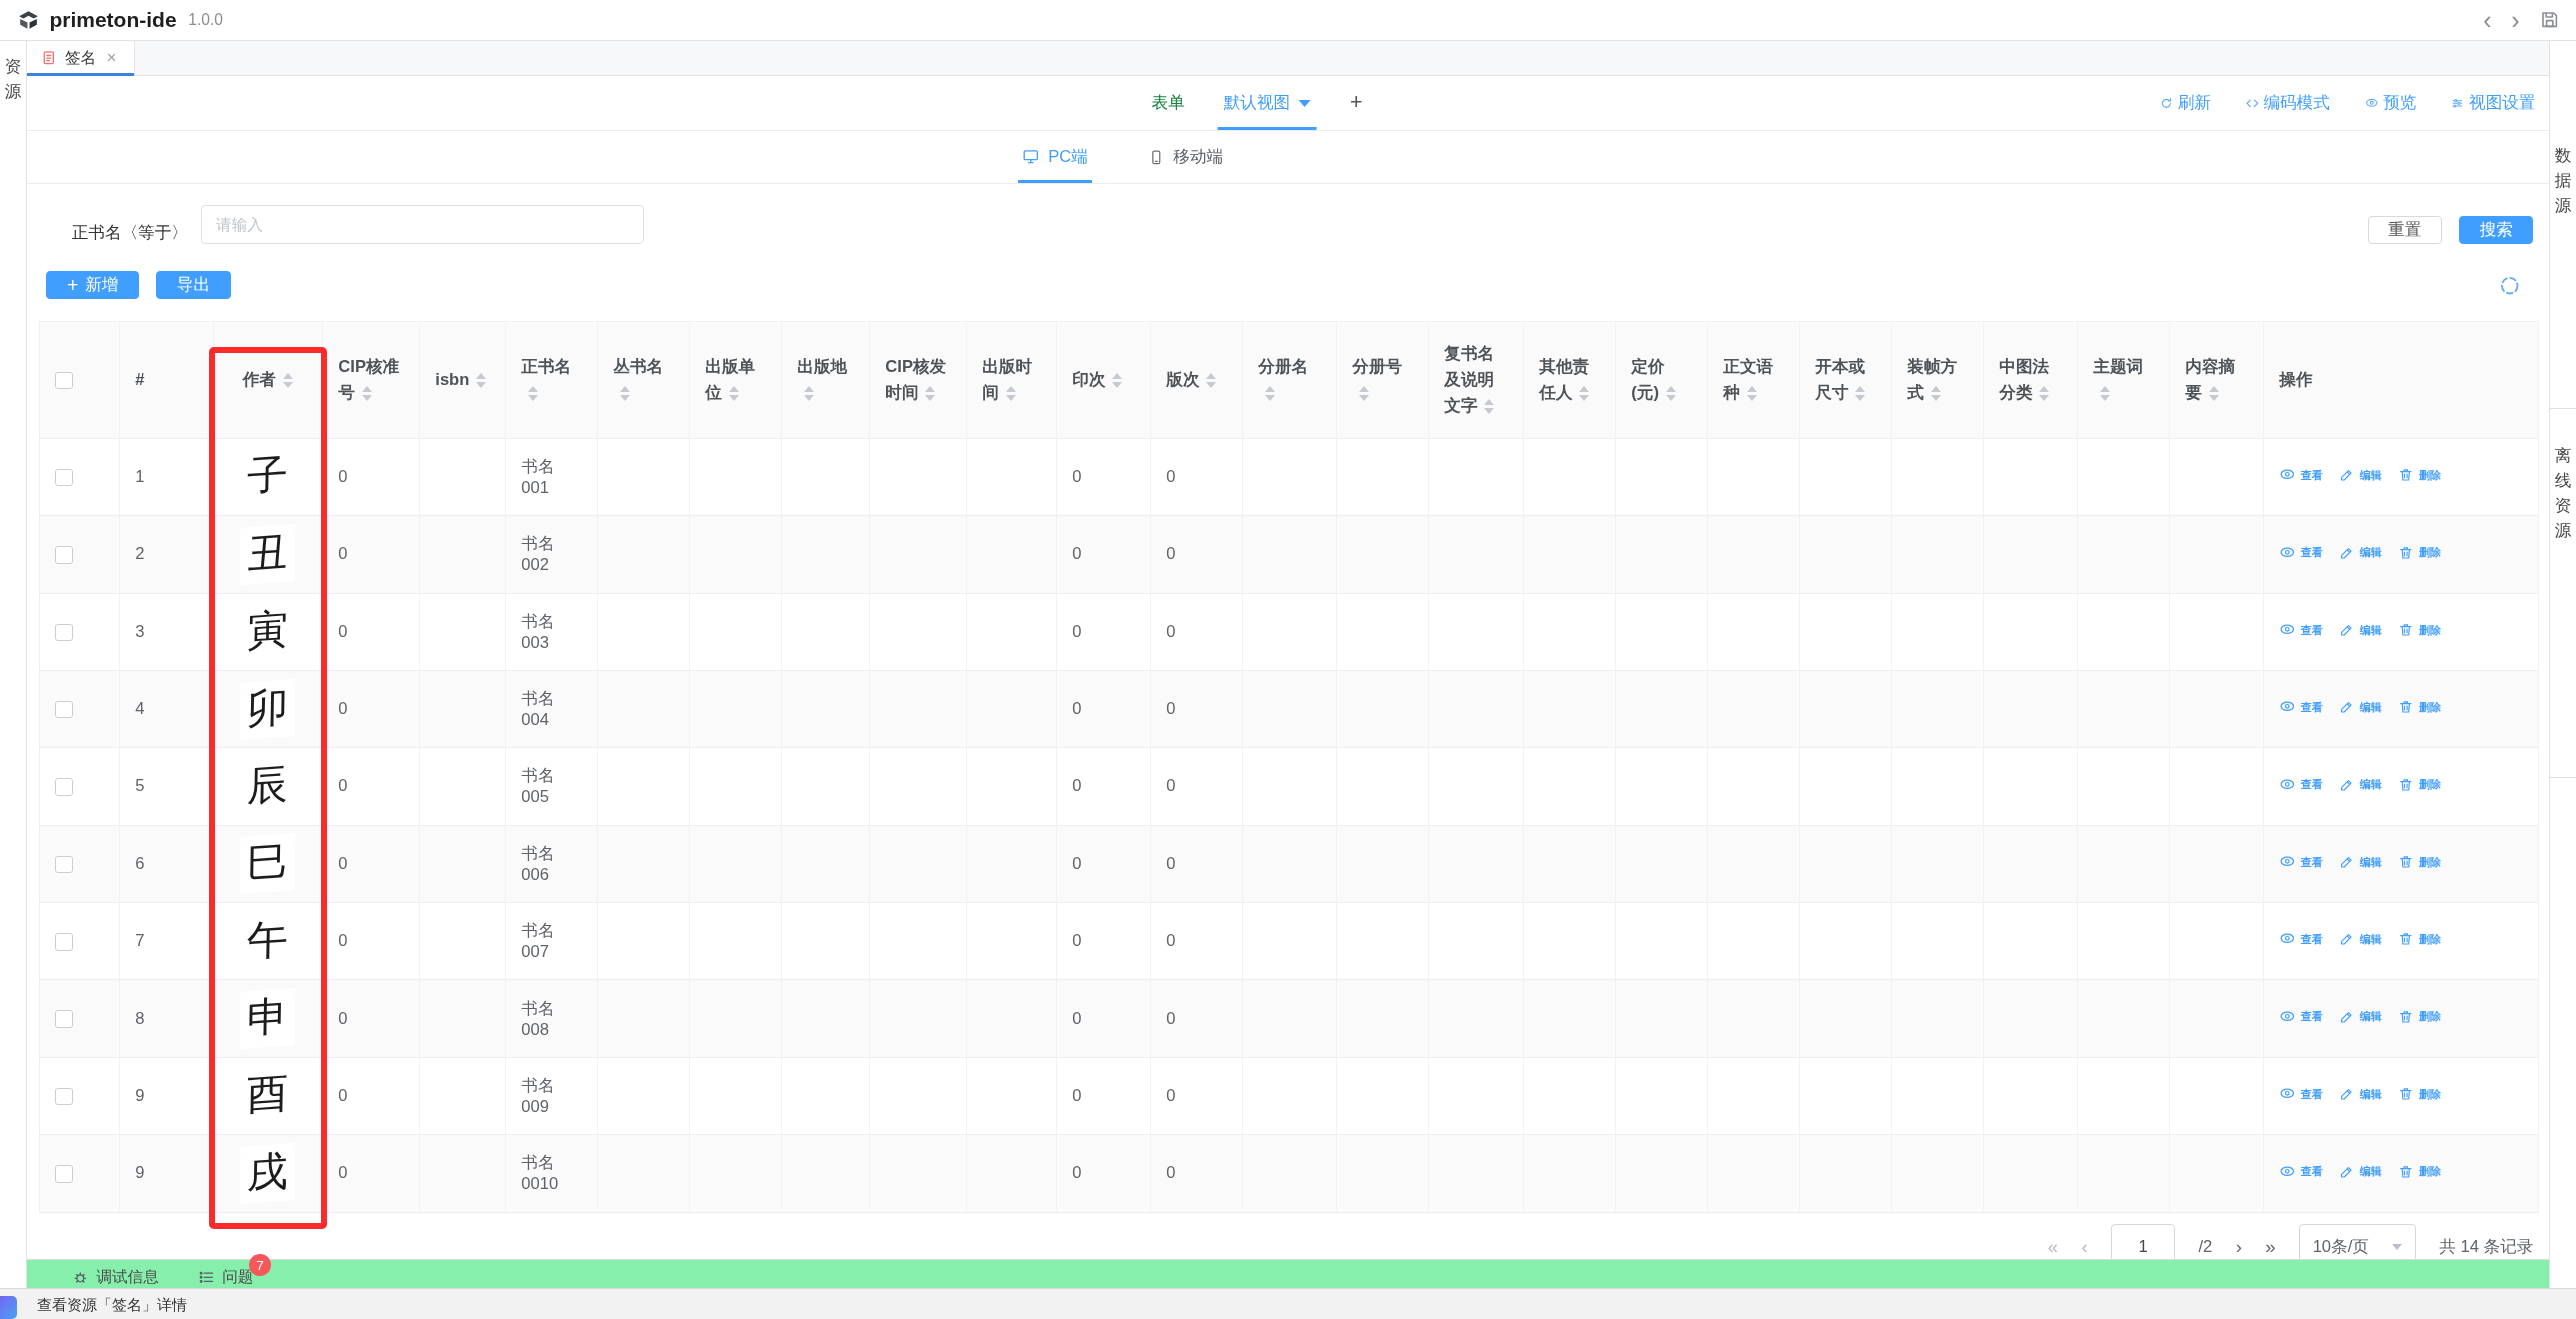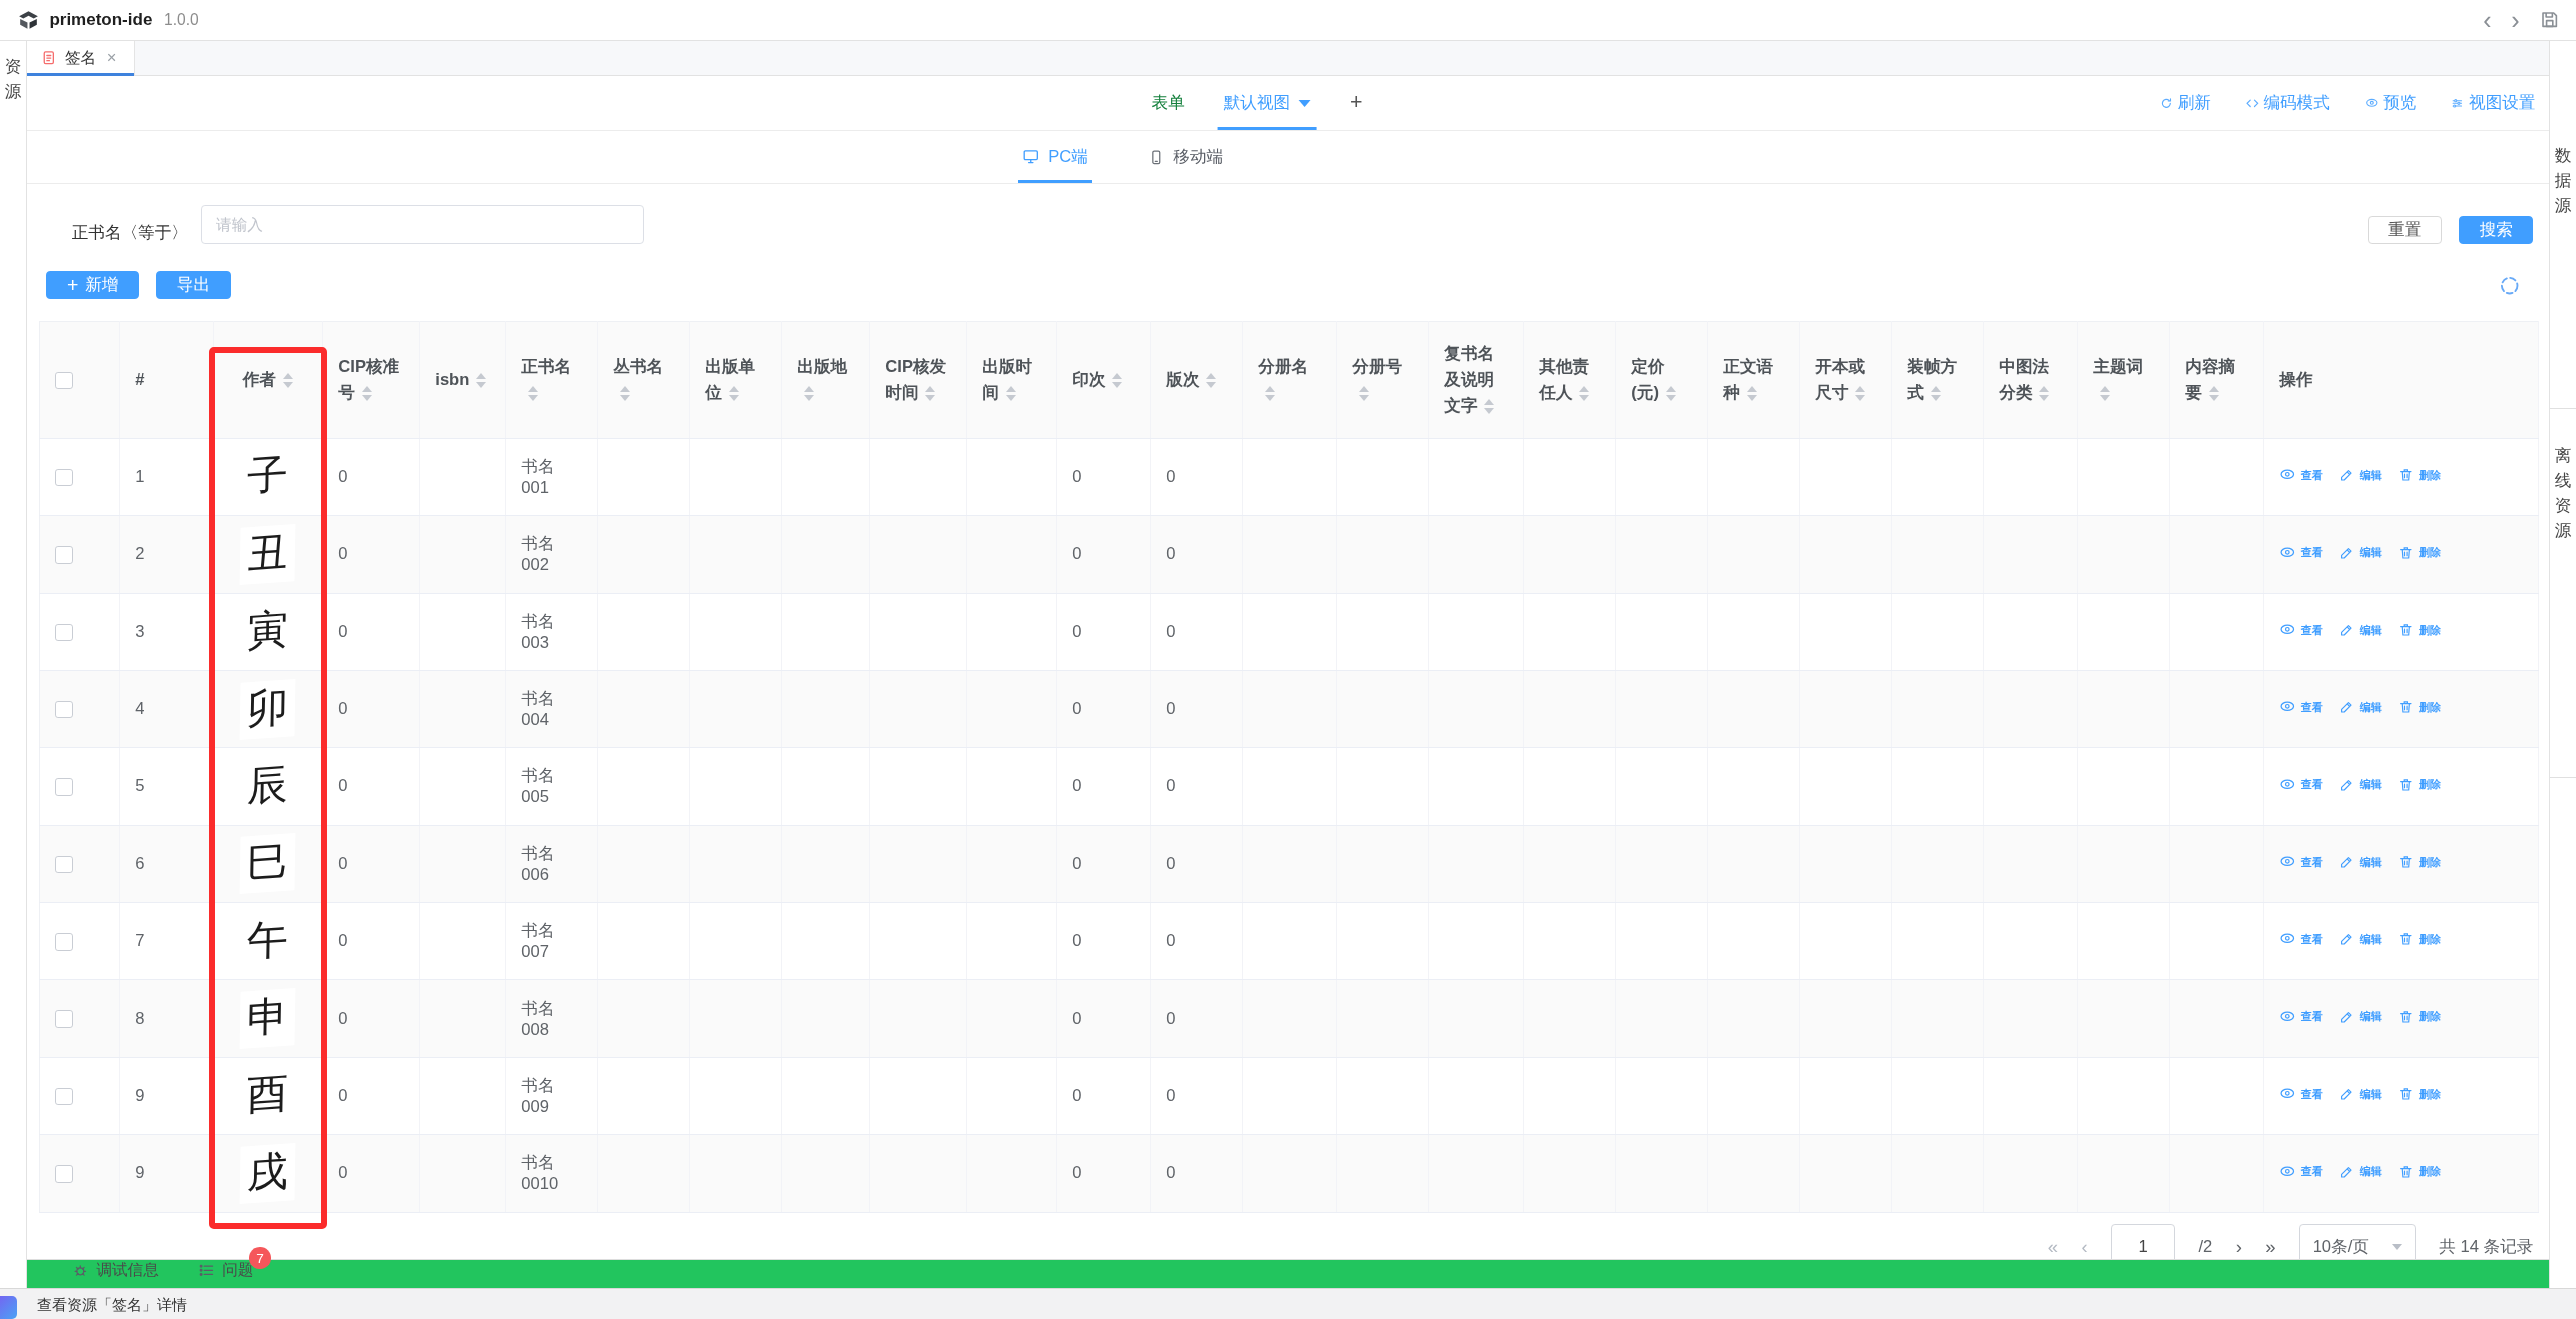--- a/index.html
+++ b/index.html
@@ -12,7 +12,7 @@
 
   
   .titlebar { height: 41px; display: flex; align-items: center; padding: 0 15.6px; border-bottom: 1px solid #e2e2e2; background: #fff; }
-  .app-title { font-weight: bold; font-size: 17px; color: #1f1f1f; margin-left: 8.8px; }
+  .app-title { font-weight: bold; font-size: 21px; color: #1f1f1f; margin-left: 8.8px; }
   .app-version { color: #8c8c8c; font-size: 15.6px; margin-left: 11.7px; }
   .titlebar-right { margin-left: auto; display: flex; align-items: center; gap: 19.5px; color: #8a8f95; }
   .nav-arrow { font-size: 25px; line-height: 1; color: #8a8f95; cursor: default; }

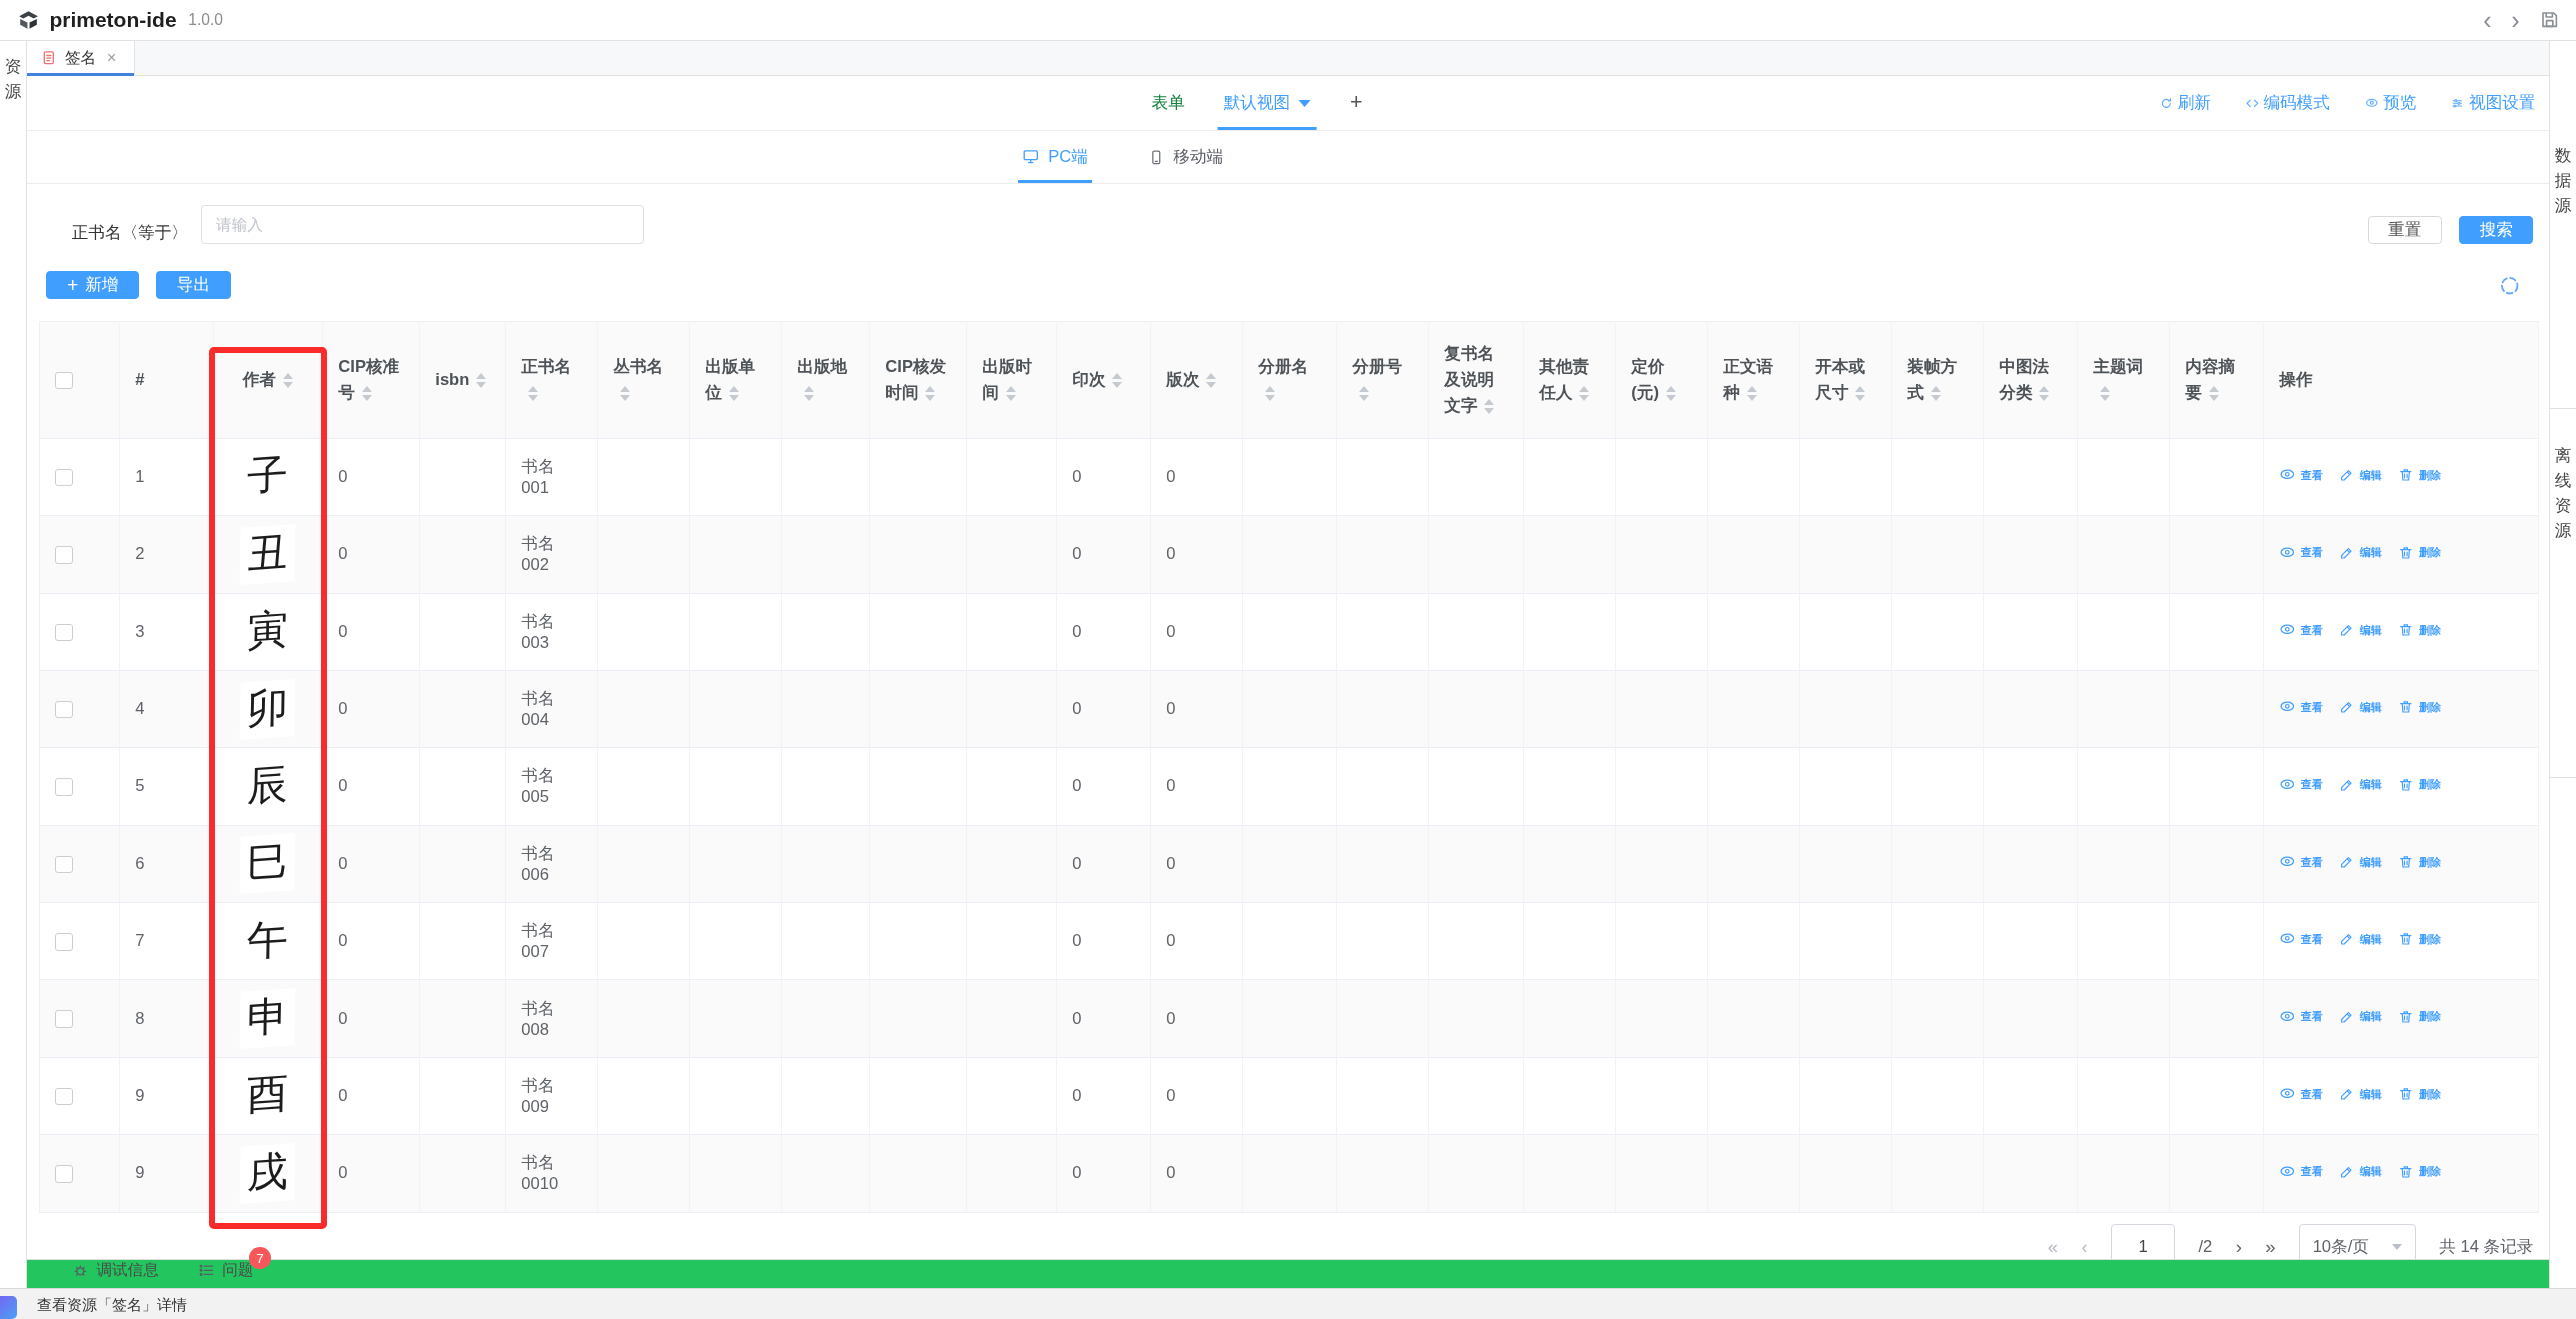--- a/index.html
+++ b/index.html
@@ -96,7 +96,7 @@
   .caret-down-gray { width: 0; height: 0; border-left: 5.8px solid transparent; border-right: 5.8px solid transparent; border-top: 6.8px solid #b9bec7; }
 
   
-  .debug-bar { height: 29px; border-top: 1px solid #ddd; display: flex; align-items: flex-start; gap: 39px; padding-left: 45px; background: #22c55e; }
+  .debug-bar { height: 29px; border-top: 1px solid #ddd; display: flex; align-items: flex-end; gap: 39px; padding-left: 45px; background: #86efac; }
   .debug-item { display: inline-flex; align-items: center; gap: 7.8px; font-size: 15.6px; color: #4a4a4a; position: relative; }
   .badge { position: absolute; top: -12.7px; right: -17.5px; min-width: 21.4px; height: 21.4px; border-radius: 50%; background: #f5575b; color: #fff; font-size: 13.6px; display: flex; align-items: center; justify-content: center; }
   .statusbar { height: 34px; background: #f2f2f3; border-top: 1px solid #d8d8d8; display: flex; align-items: center; padding-left: 37px; font-size: 15px; color: #333; position: relative; }

